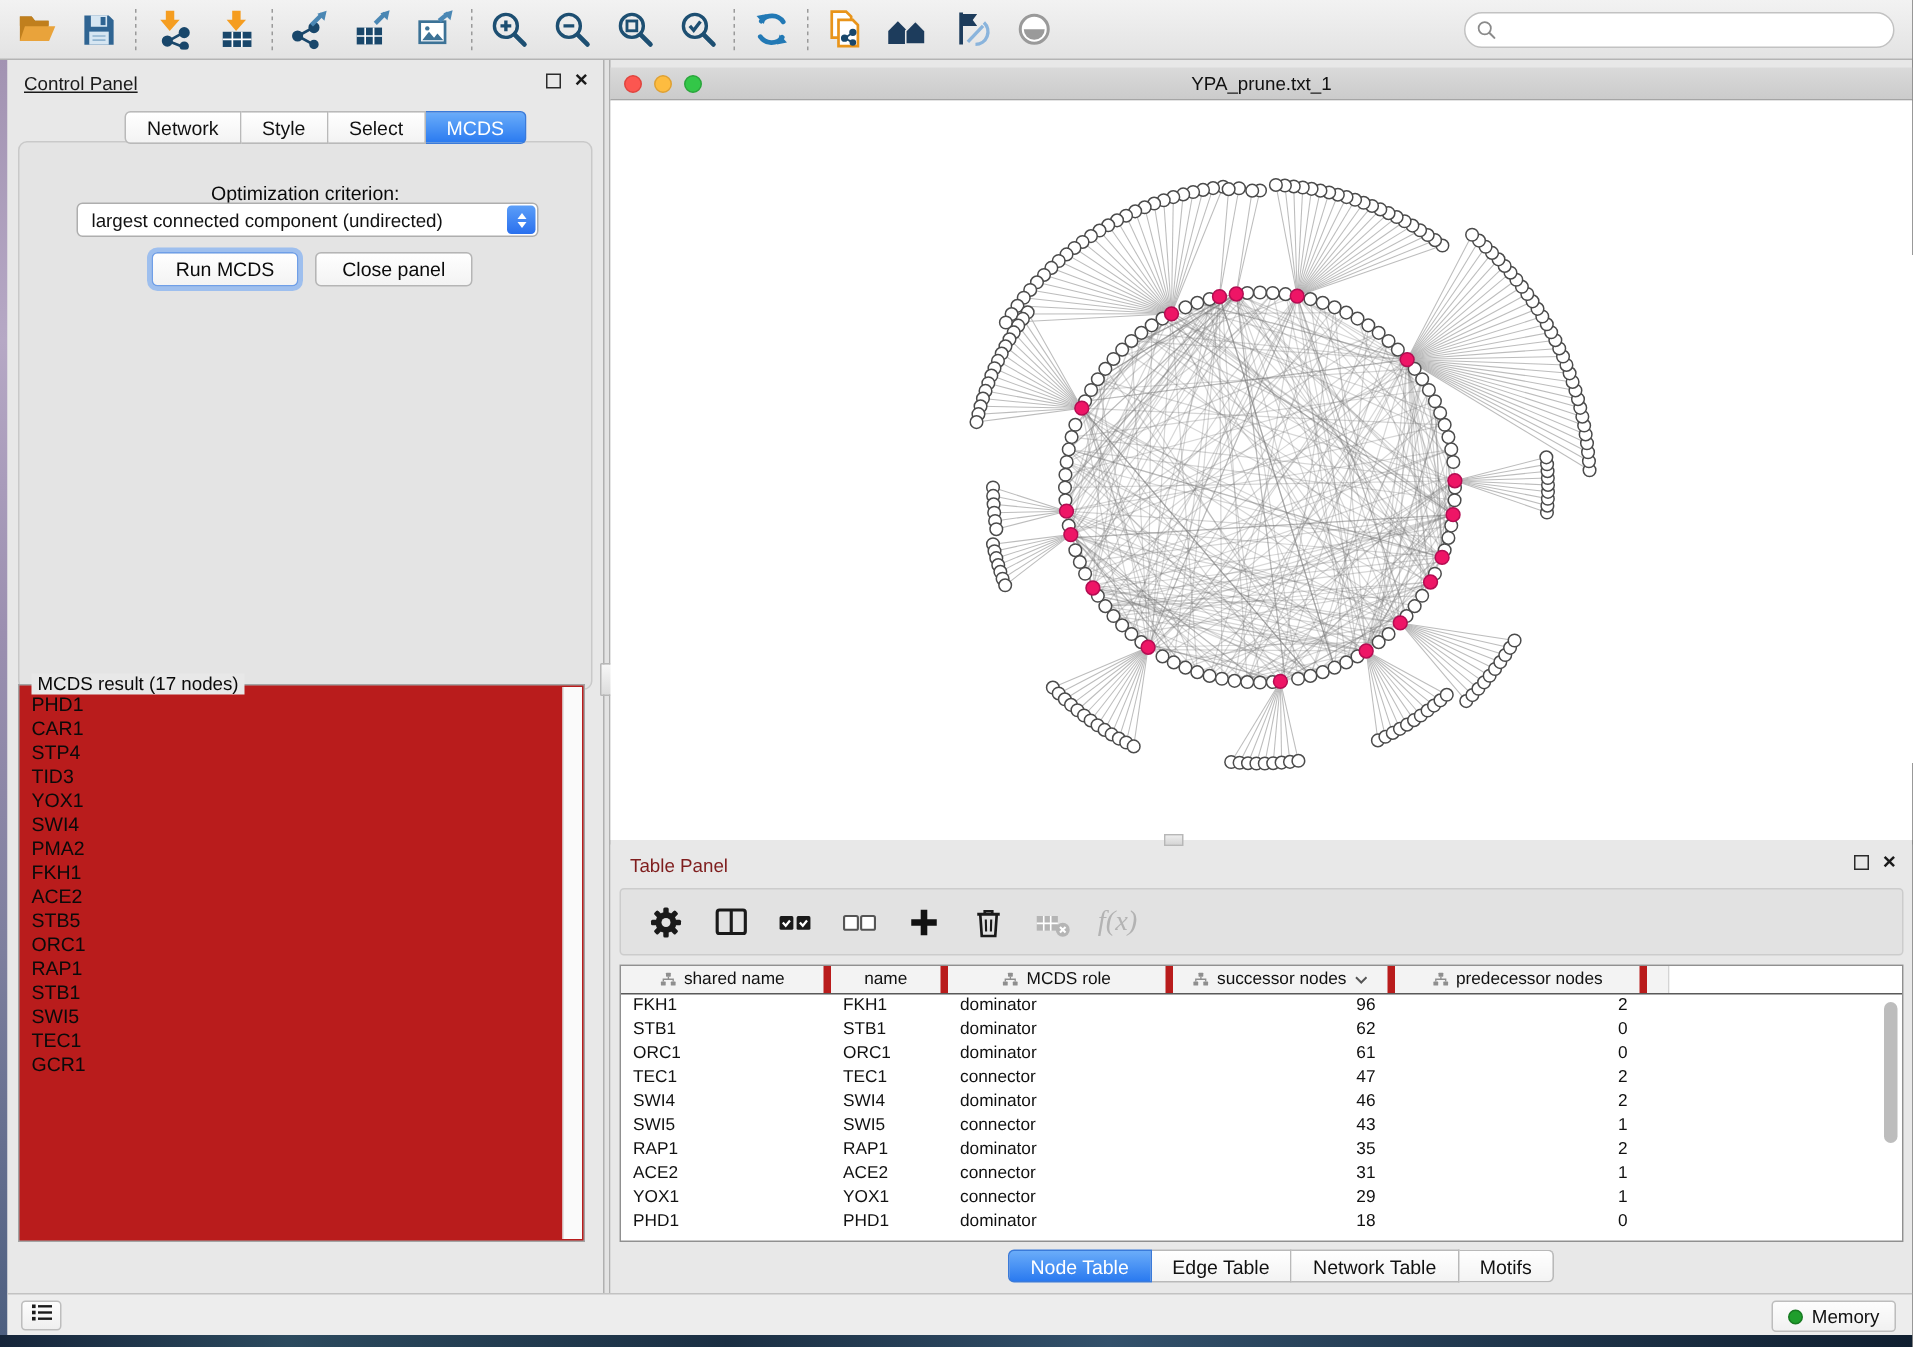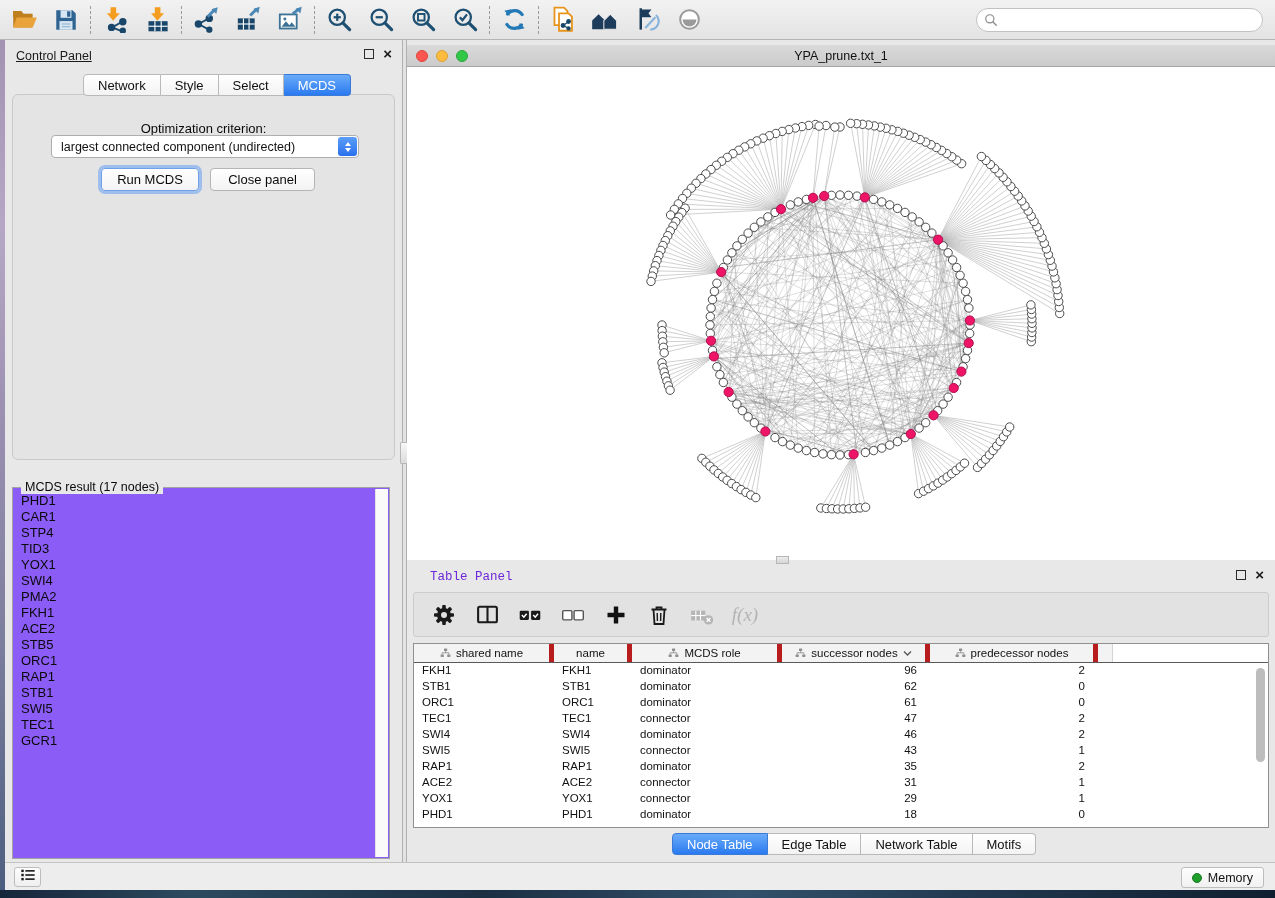--- a/index.html
+++ b/index.html
@@ -62,8 +62,8 @@
   .run-btn { left:88px; width:98px; box-shadow:0 0 0 3px rgba(100,160,245,.55); border-color:#6f9fe8; }
   .closep-btn { left:197px; width:105px; }
 
-  .mcds-fieldset { position:absolute; left:7px; top:447px; width:378px; height:372px;
-    background:#8b5cf6; border:1px solid #a3a3a3; }
+  .mcds-fieldset { position:absolute; left:7px; top:416px; width:378px; height:372px;
+    background:#b91c1c; border:1px solid #a3a3a3; }
   .mcds-legend { position:absolute; left:8px; top:-8px; background:#e8e8e8; padding:0 4px;
     font-size:12.5px; color:#0a0a0a; }
   .mcds-list { position:absolute; left:1px; top:1px; right:14px; bottom:1px; overflow:hidden;

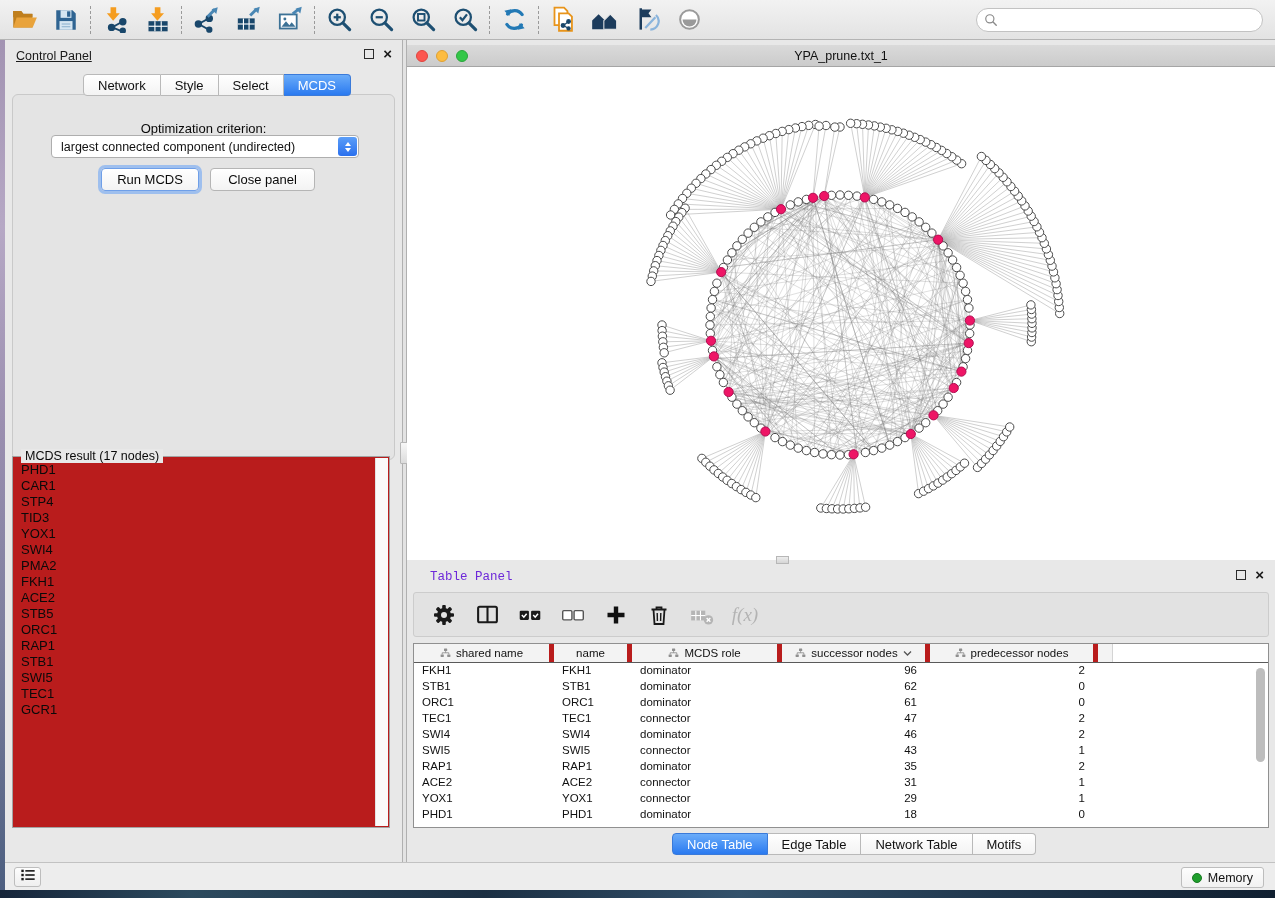--- a/index.html
+++ b/index.html
@@ -94,7 +94,7 @@
 
   
   .tpanel { left:407px; top:563px; width:868px; height:299px; background:#e8e8e8; }
-  .tp-title { position:absolute; left:23px; top:7px; font-size:12.5px; color:#6d28d9;font-family:Liberation Mono, monospace; }
+  .tp-title { position:absolute; left:13px; top:7px; font-size:12.5px; color:#7f1d1d; }
   .tp-toolbar { position:absolute; left:6px; top:29px; width:856px; height:45px;
     background:#e2e2e2; border:1px solid #cccccc; border-radius:3px;
     display:flex; align-items:center; padding-left:17px; gap:17px; }

